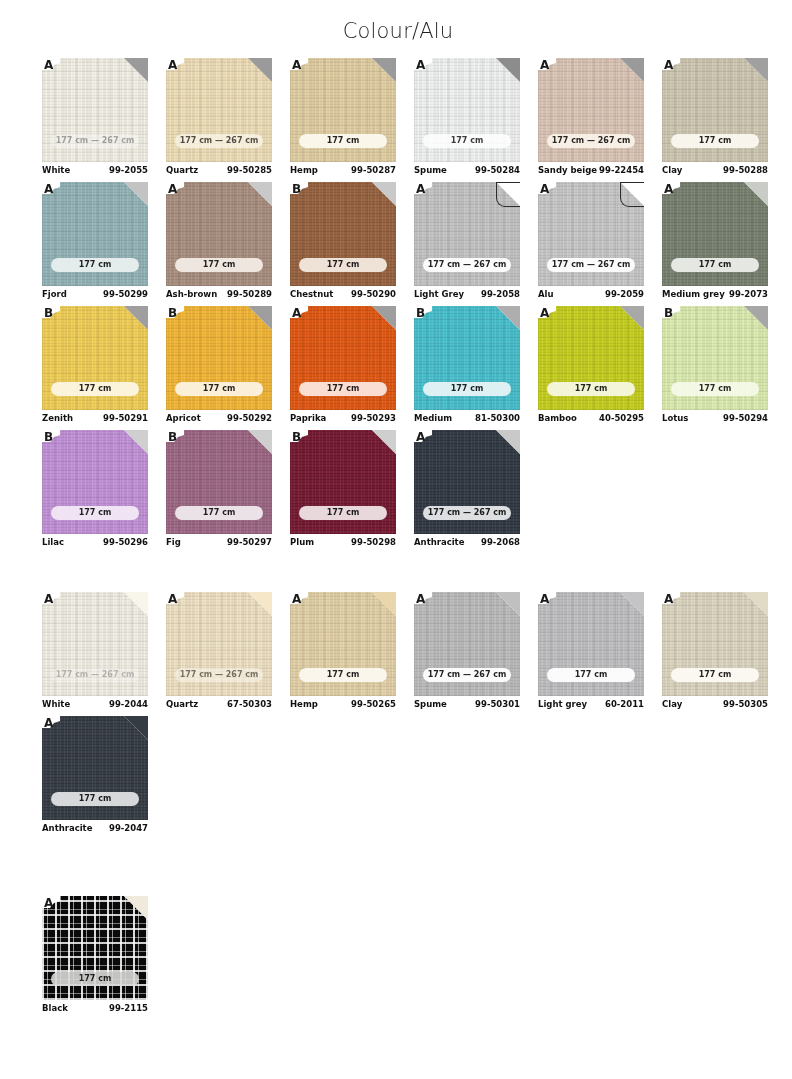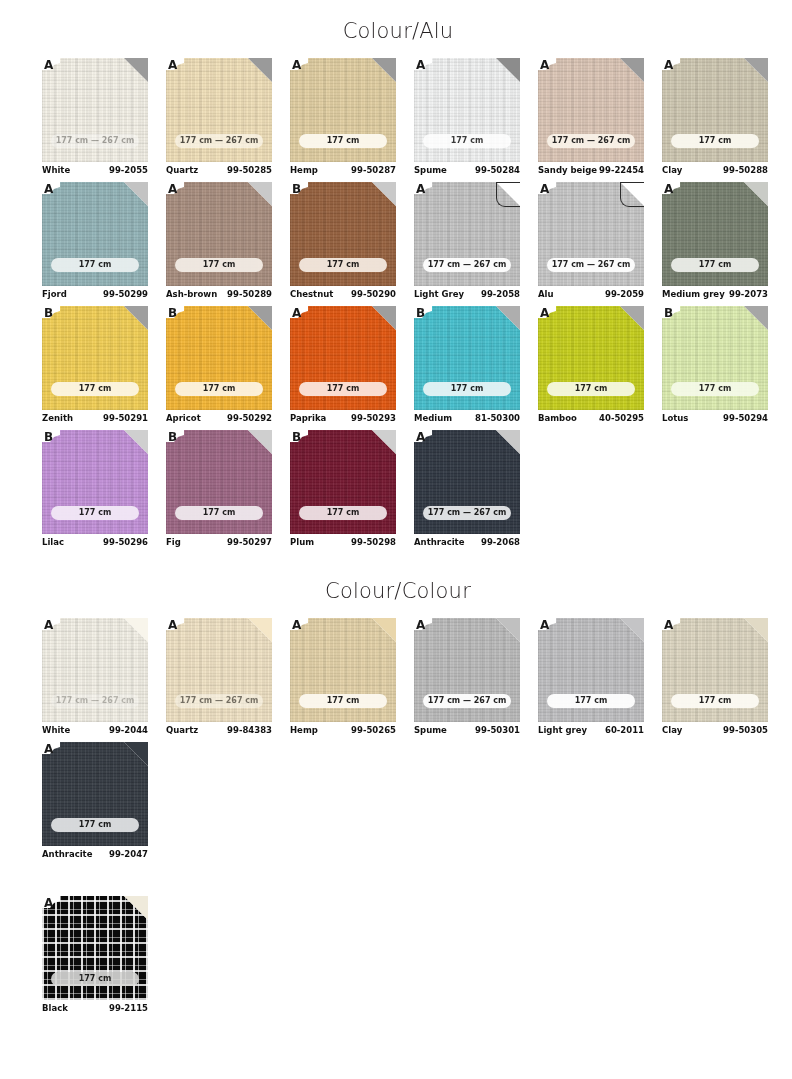--- a/index.html
+++ b/index.html
@@ -409,7 +409,6 @@
         </div>
       </div>
       <div class="section" style="top: 578px;">
-        <div class="section-title">Colour/Colour</div>
         <div class="grid" style="margin-top: 14px;">
           <div class="row" style="height: 124px;">
             <div class="card" style="left: 0px;">

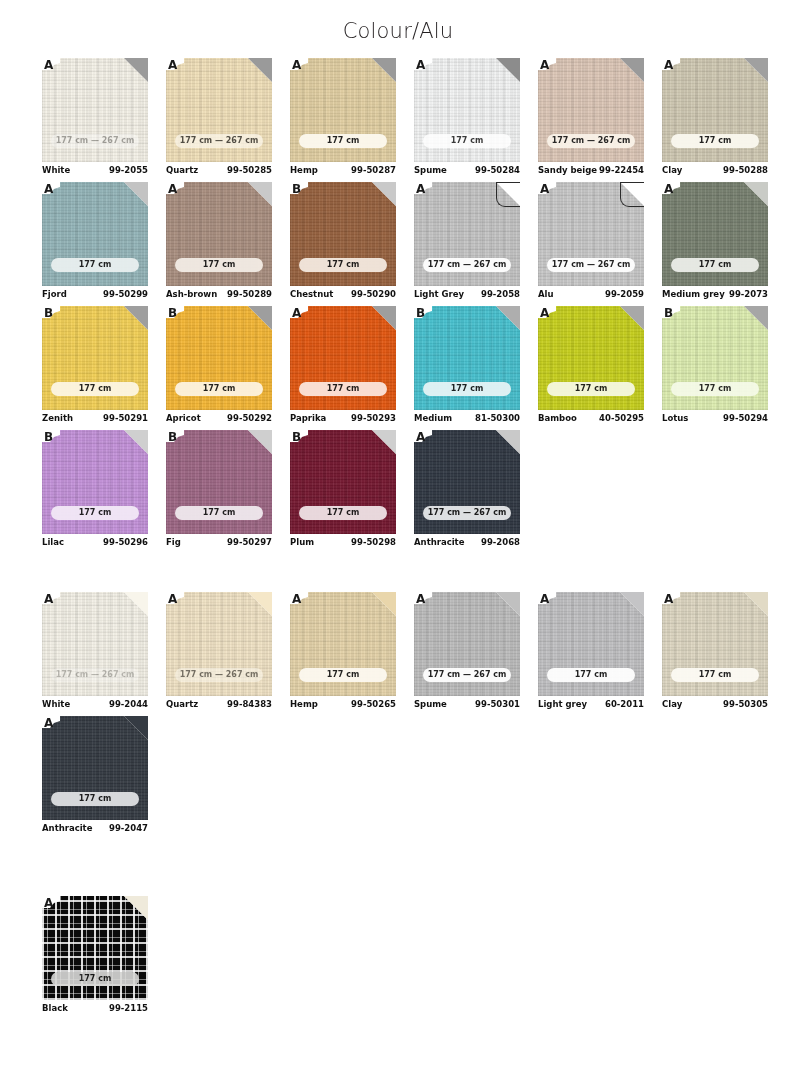--- a/index.html
+++ b/index.html
@@ -432,7 +432,7 @@
               </div>
               <div class="caption">
                 <span class="cap-name">Quartz</span>
-                <span class="cap-code">99-84383</span>
+                <span class="cap-code">67-50303</span>
               </div>
             </div>
             <div class="card" style="left: 248px;">

